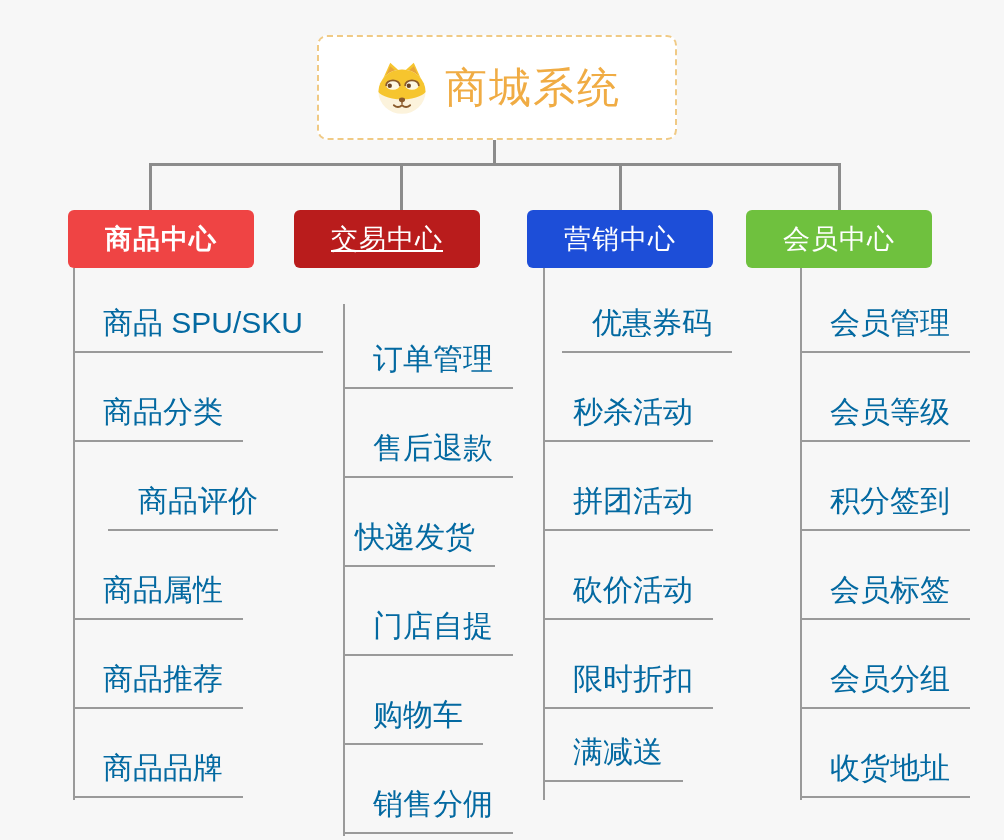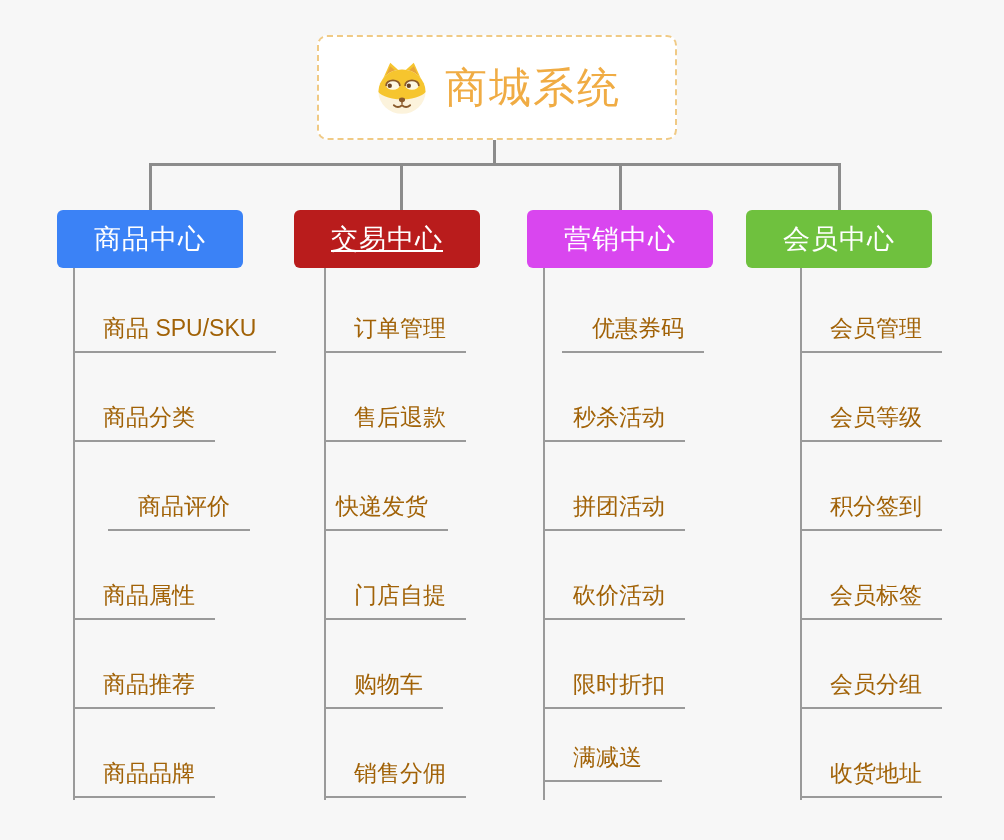--- a/index.html
+++ b/index.html
@@ -95,7 +95,7 @@
 
   <div id="branches">
       <div class="connector stub" style="left: 149px;"></div>
-      <div class="branch-header" style="left: 57px; background: #3b82f6;">商品中心</div>
+      <div class="branch-header" style="left: 68px; background: #ef4444; font-weight: bold;">商品中心</div>
       <div class="branch-column" style="left: 73px;">
         <div class="trunk"></div>
         <div class="leaf" style="top: 85px;">商品 SPU/SKU</div>

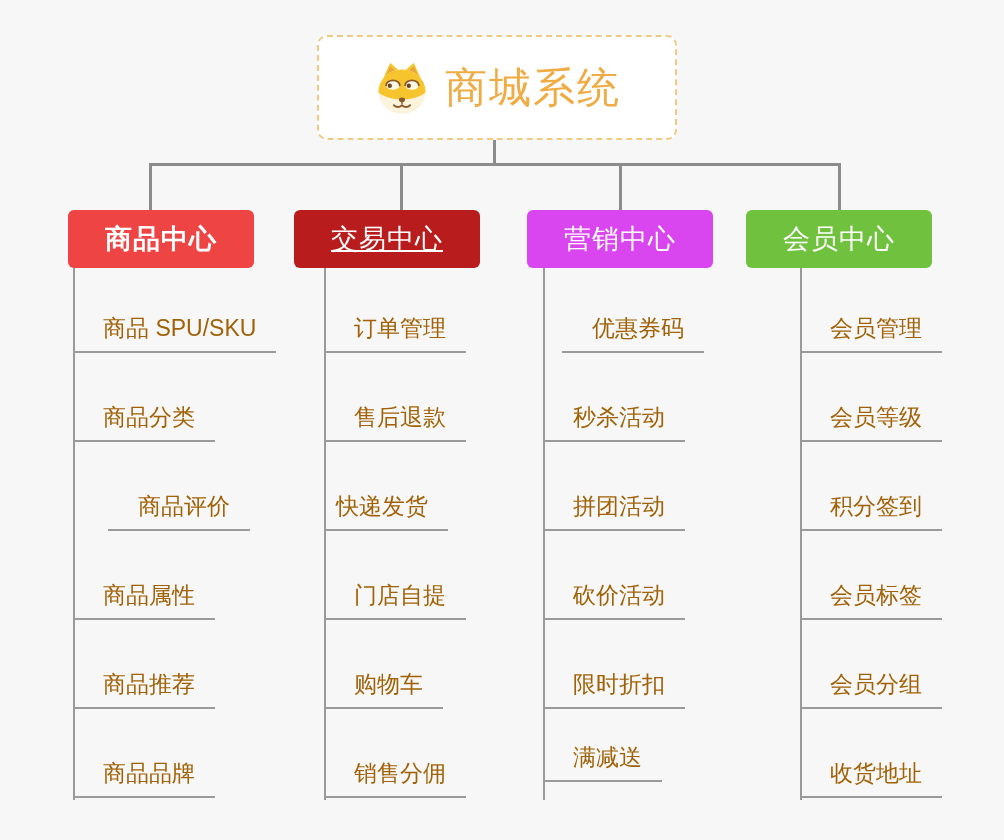--- a/index.html
+++ b/index.html
@@ -117,7 +117,7 @@
         <div class="leaf" style="top: 530px;">销售分佣</div>
       </div>
       <div class="connector stub" style="left: 619px;"></div>
-      <div class="branch-header" style="left: 527px; background: #d946ef;">营销中心</div>
+      <div class="branch-header" style="left: 527px; background: #1d4ed8;">营销中心</div>
       <div class="branch-column" style="left: 543px;">
         <div class="trunk"></div>
         <div class="leaf" style="top: 85px; margin-left: 19px;">优惠券码</div>

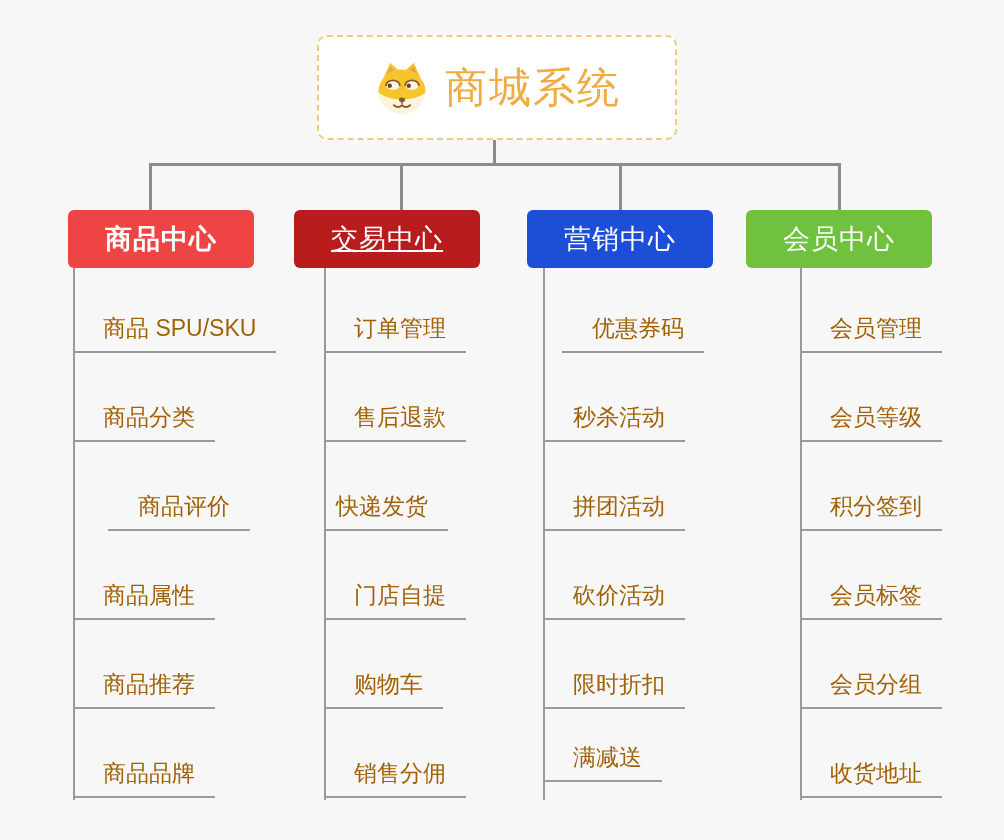--- a/index.html
+++ b/index.html
@@ -52,7 +52,7 @@
     transform:translateY(-100%);
     padding:0 20px 7px 30px;
     border-bottom:2px solid var(--line2,#9a9a9a);
-    font-size:23px;color:#a16207;
+    font-size:30px;color:#0369a1;
     white-space:nowrap;
   }
 </style>

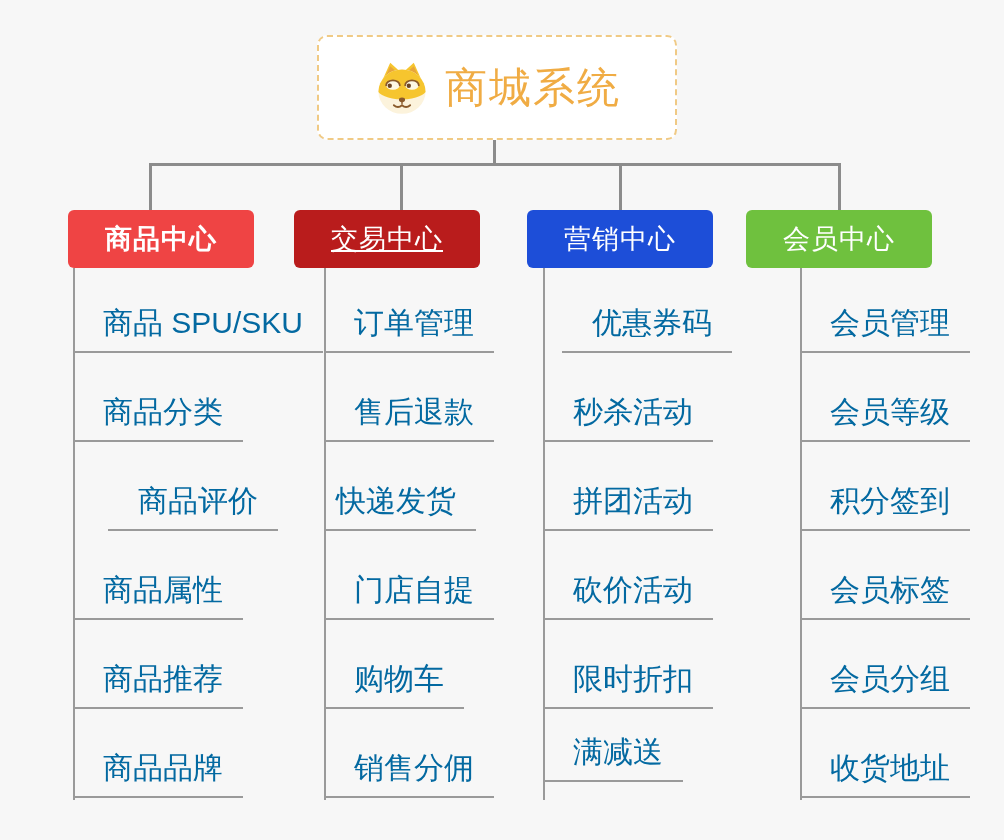--- a/index.html
+++ b/index.html
@@ -107,7 +107,7 @@
       </div>
       <div class="connector stub" style="left: 400px;"></div>
       <div class="branch-header" style="left: 294px; background: #b91c1c; text-decoration: underline;">交易中心</div>
-      <div class="branch-column" style="left: 324px;">
+      <div class="branch-column" style="left: 343px; margin-top: 36px;">
         <div class="trunk"></div>
         <div class="leaf" style="top: 85px;">订单管理</div>
         <div class="leaf" style="top: 174px;">售后退款</div>

